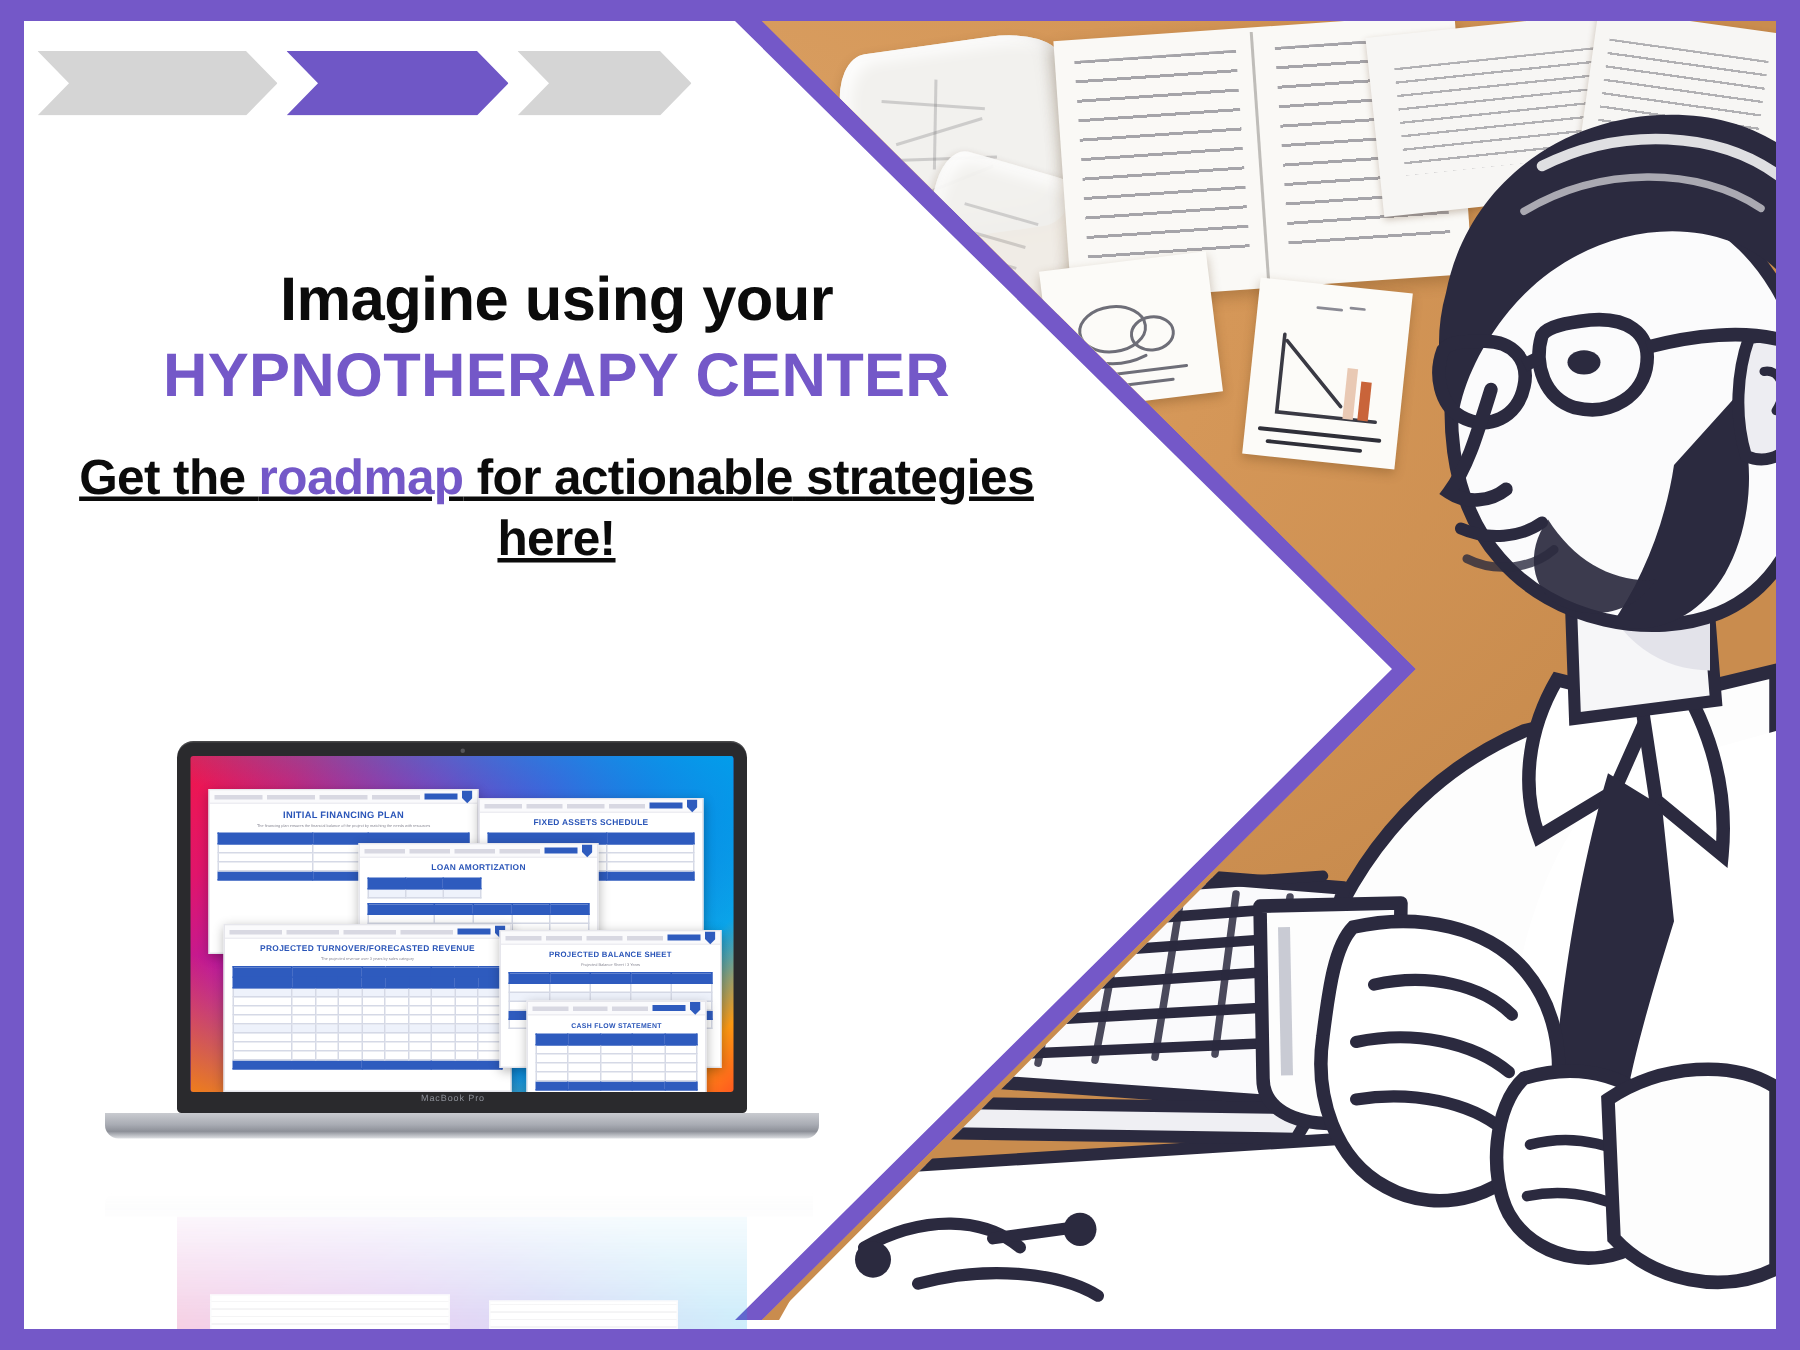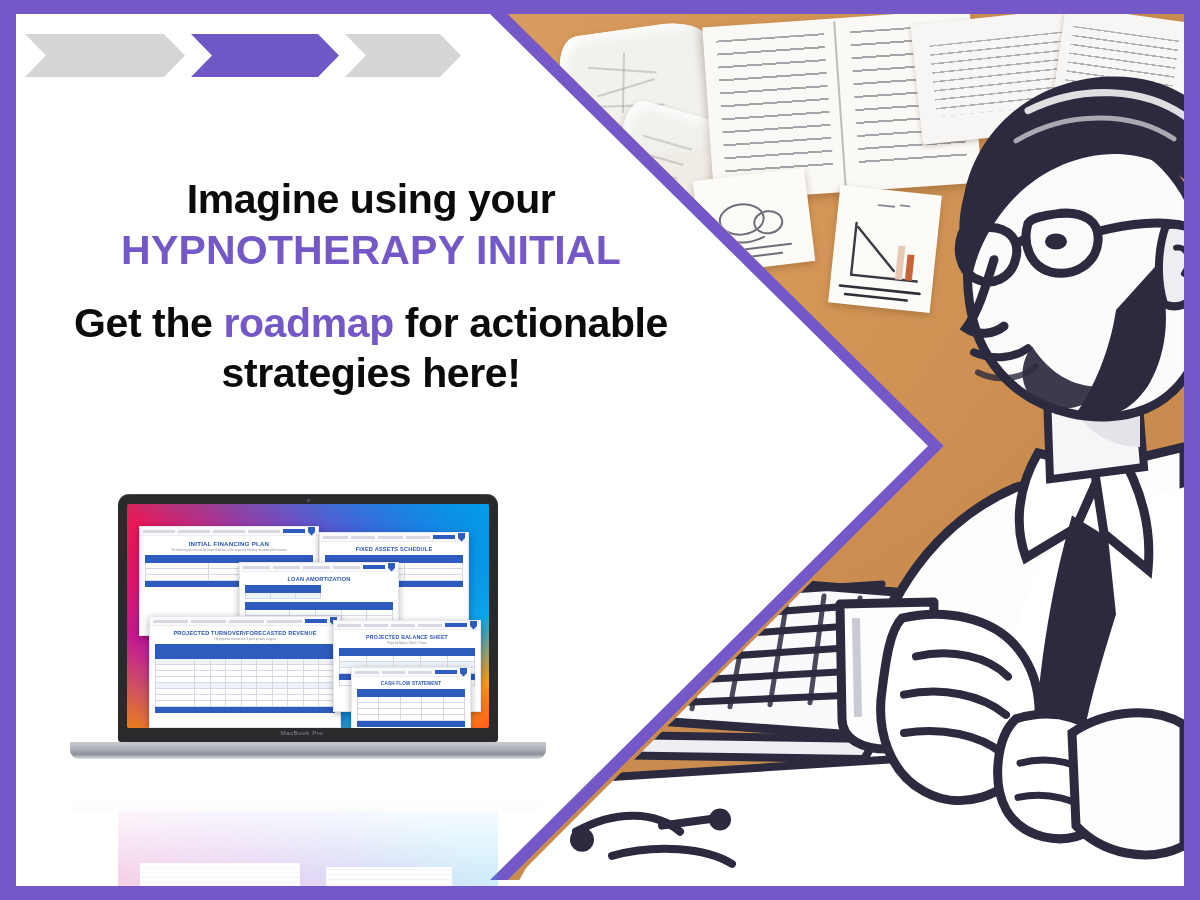--- a/index.html
+++ b/index.html
@@ -449,7 +449,7 @@
 
       <div class="headline">
         <span class="l1">Imagine using your</span>
-        <span class="l2">HYPNOTHERAPY INITIAL</span>
+        <span class="l2">HYPNOTHERAPY CENTER</span>
         <span class="p2"><span>Get the </span><span class="accent">roadmap</span><span> for actionable</span>
           <span>strategies here!</span>
         </span>

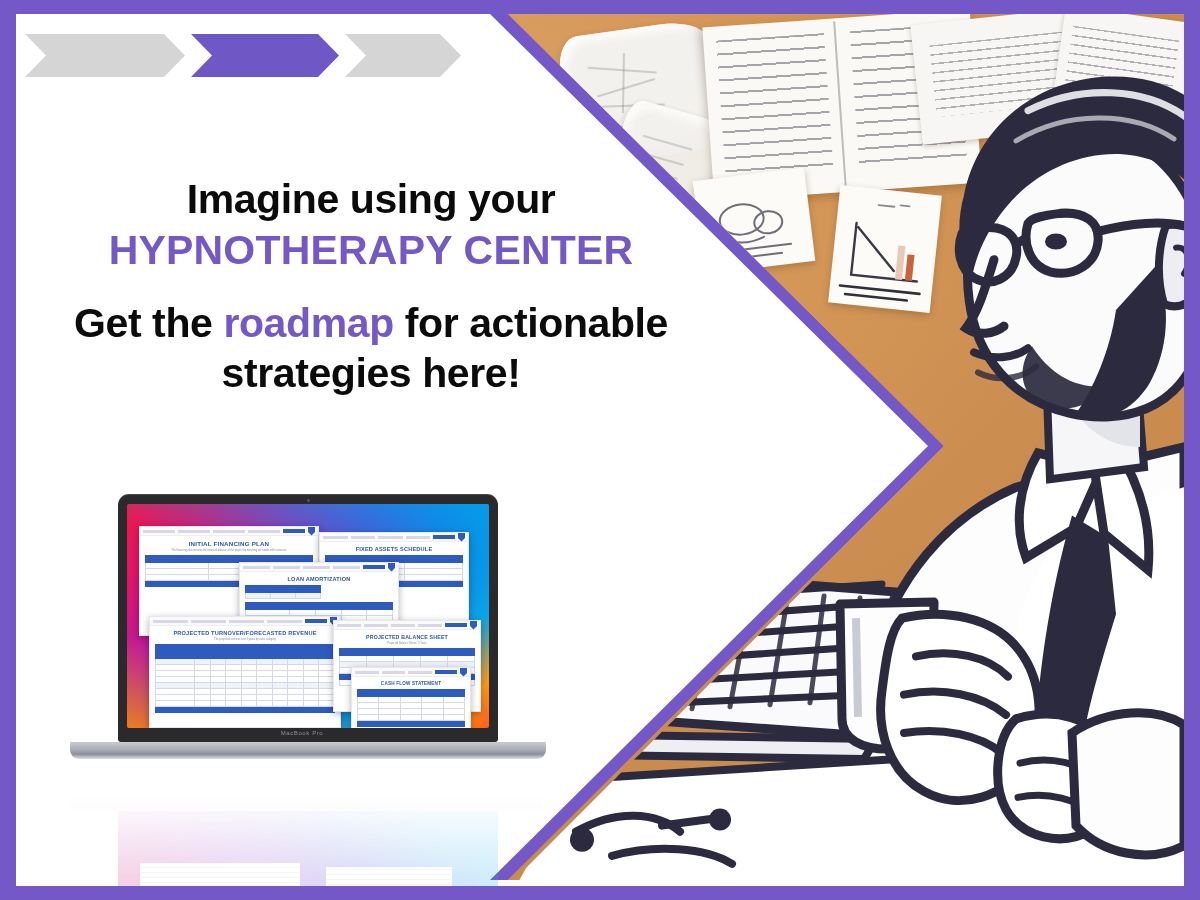--- a/index.html
+++ b/index.html
@@ -137,7 +137,7 @@
   .headline .l1 { font-size: 41px; display: block; }
   .headline .l2 { font-size: 41px; display: block; color: #7458C8; letter-spacing: .2px; }
   .headline .l3 { font-size: 41px; display: block; }
-  .headline .p2 { display: block; margin-top: 22px; font-size: 41px; }
+  .headline .p2 { display: block; margin-top: 22px; font-size: 33px; text-decoration: underline; }
   .accent { color: #7458C8; }
 
   

